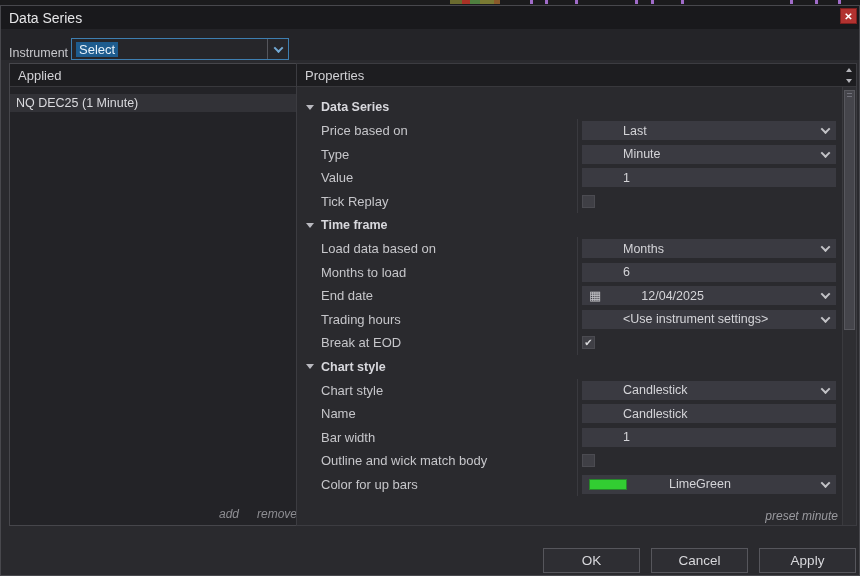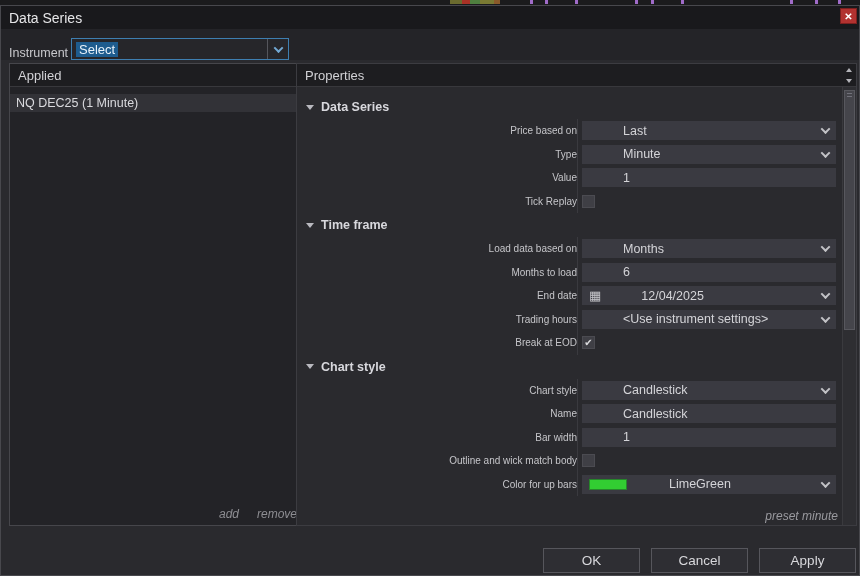--- a/index.html
+++ b/index.html
@@ -42,7 +42,7 @@
   .section-title { font-size:12.5px; font-weight:bold; color:#d8d8dd; }
 
   .prop-row { height:23.5px; display:flex; align-items:center; }
-  .prop-label { width:280px; padding-left:24px; font-size:10px; color:#c6c6ca; flex:none;text-align:right; }
+  .prop-label { width:280px; padding-left:24px; font-size:13px; color:#c6c6ca; flex:none; }
   .prop-control { flex:1; height:100%; display:flex; align-items:center; border-left:1px solid #3a3a3f; padding:0 6px 0 4px; }
   .field { width:100%; height:19px; background:#3a3a41; display:flex; align-items:center; padding:0 7px; font-size:12.5px; color:#d4d4d8; cursor:pointer; }
   .field .val { white-space:nowrap;margin-left:34px; }

